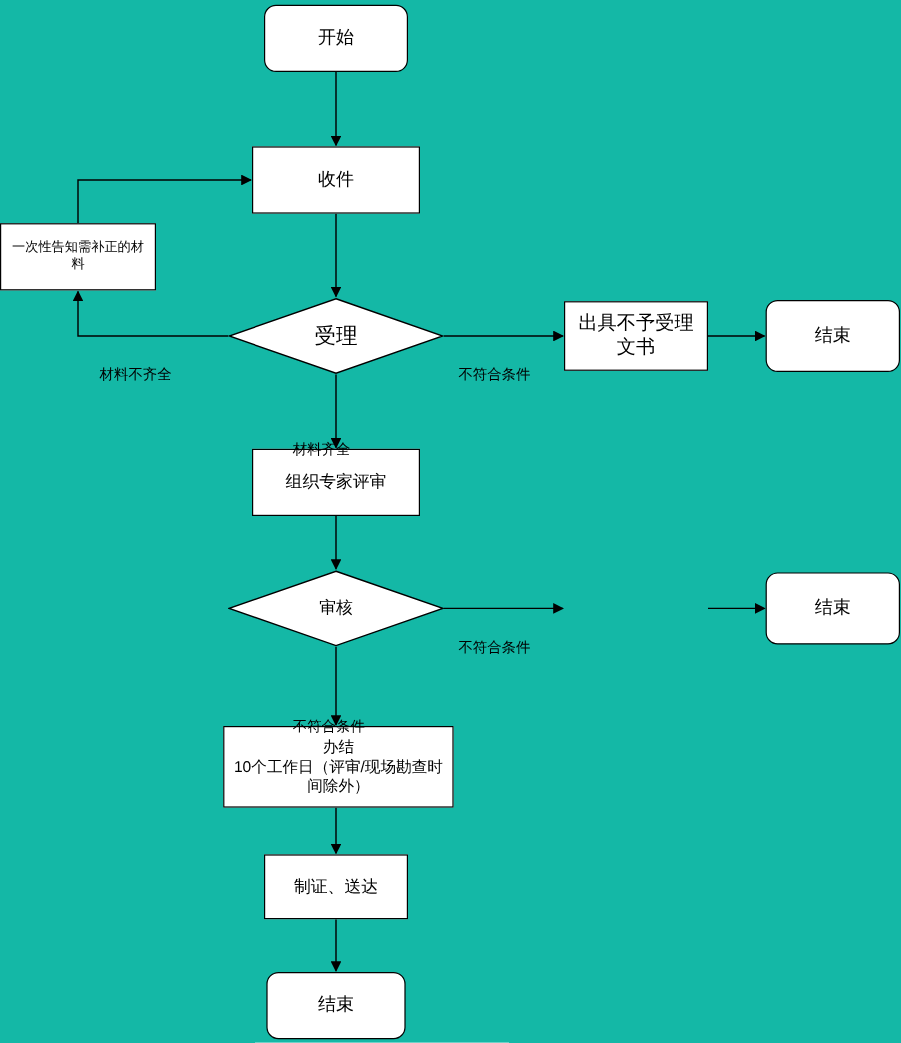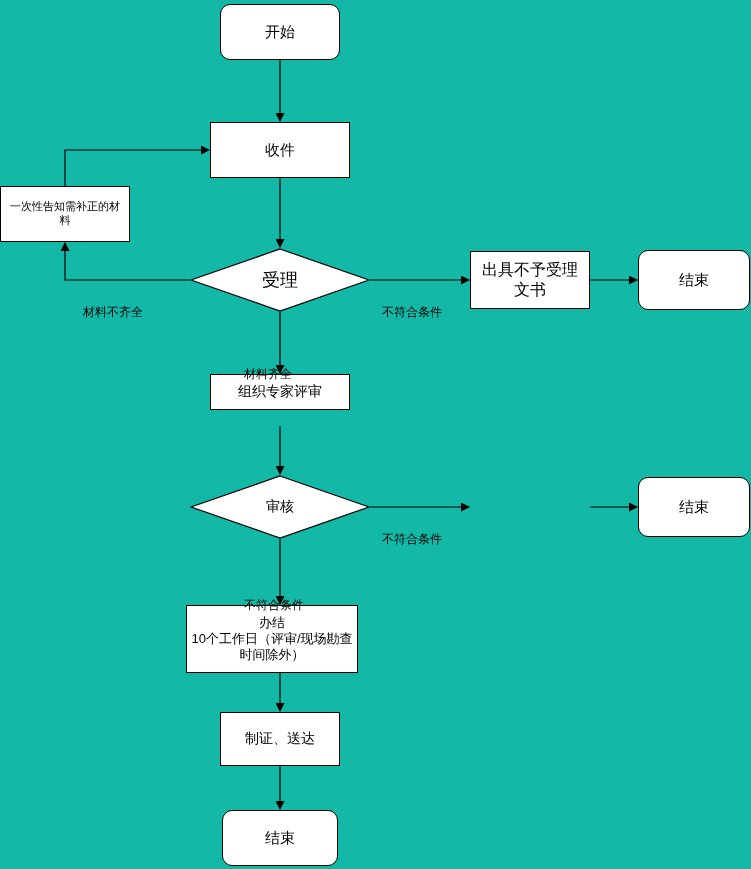--- a/index.html
+++ b/index.html
@@ -141,7 +141,7 @@
     <span class="node-label">结束</span>
   </div>
 
-  <div class="node" style="left:210px; top:374px; width:140px; height:36px; font-size:14px;">
+  <div class="node" style="left:210px; top:374px; width:140px; height:56px; font-size:14px;">
     <span class="node-label">组织专家评审</span>
   </div>
 

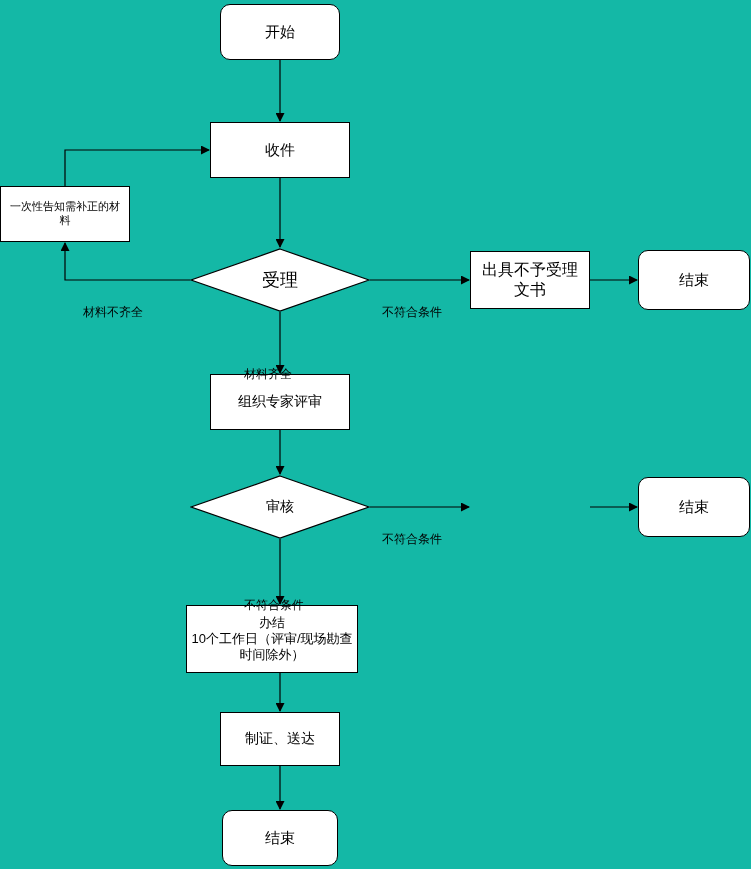--- a/index.html
+++ b/index.html
@@ -157,7 +157,7 @@
     <span class="node-label">结束</span>
   </div>
 
-  <div class="node" style="left:186px; top:605px; width:172px; height:68px; font-size:13px;">
+  <div class="node" style="left:186px; top:605px; width:192px; height:68px; font-size:13px;">
     <span class="node-label">办结
 10个工作日（评审/现场勘查时间除外）</span>
   </div>

